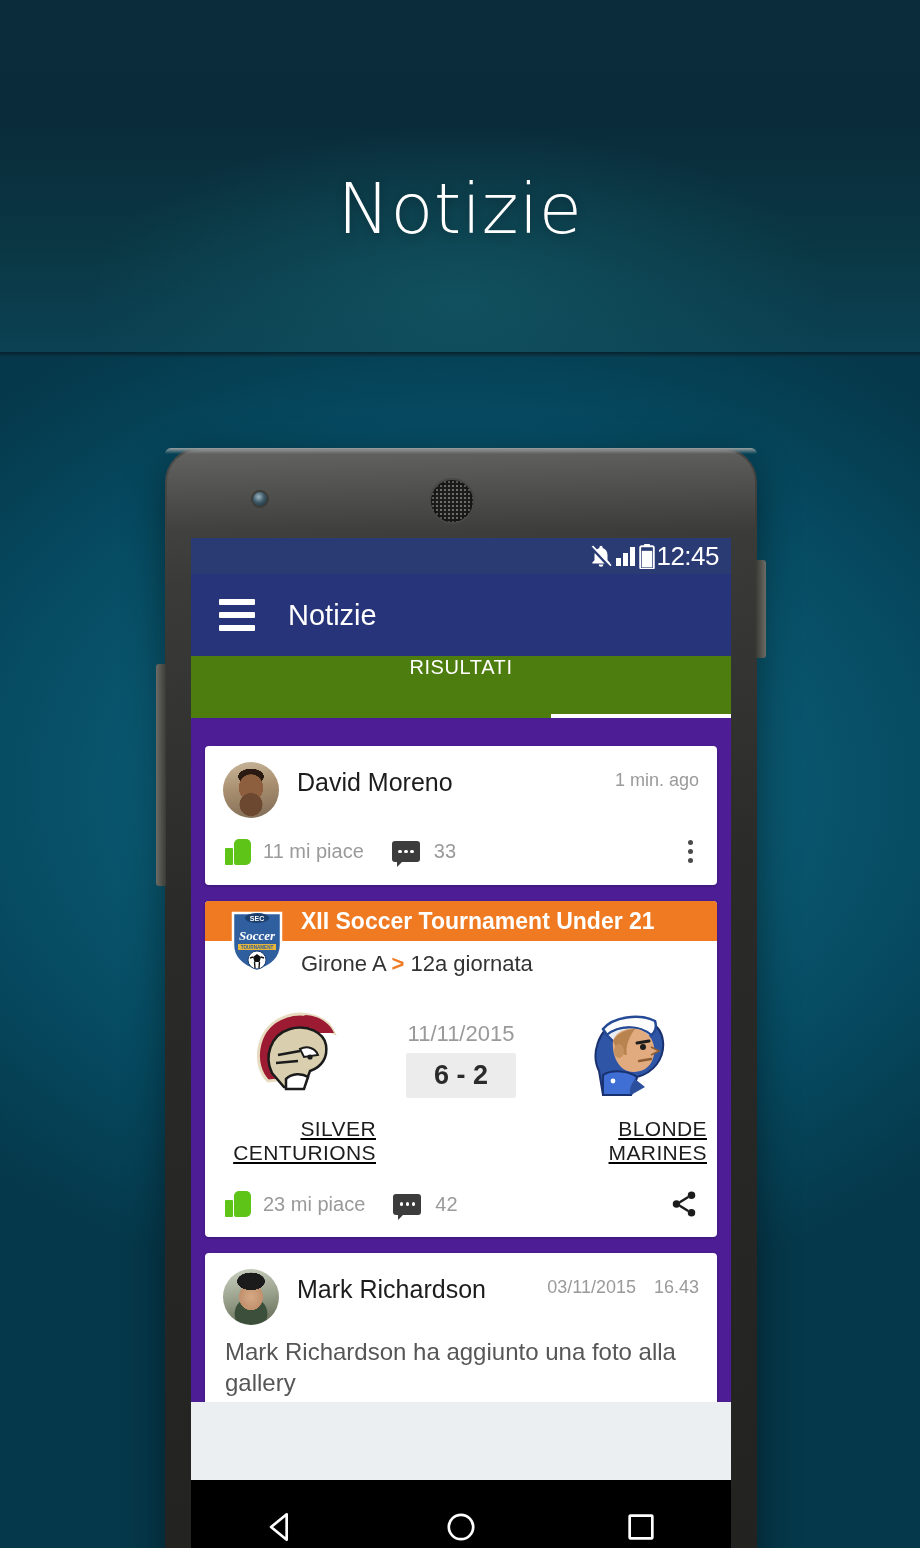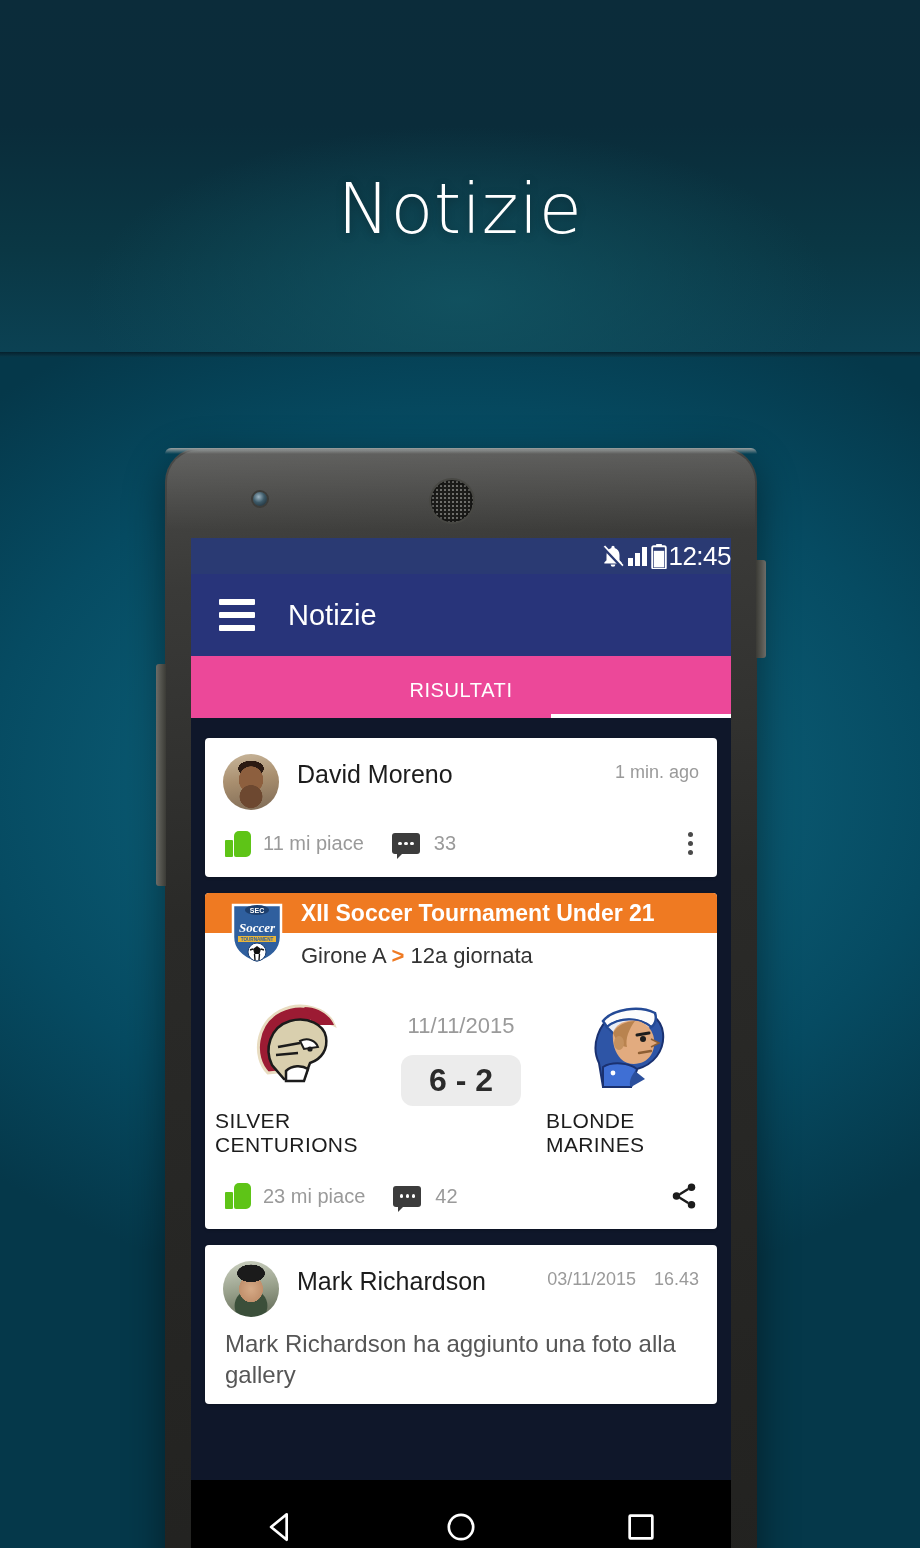--- a/index.html
+++ b/index.html
@@ -95,7 +95,7 @@
   .statusbar{
     height:36px; background:#2a3a73;
     display:flex; align-items:center; justify-content:flex-end;
-    
+    padding-right:12px; 
     color:#fff;
   }
   .sb-time{ font-size:26px; font-weight:400; letter-spacing:-.5px; line-height:1; }

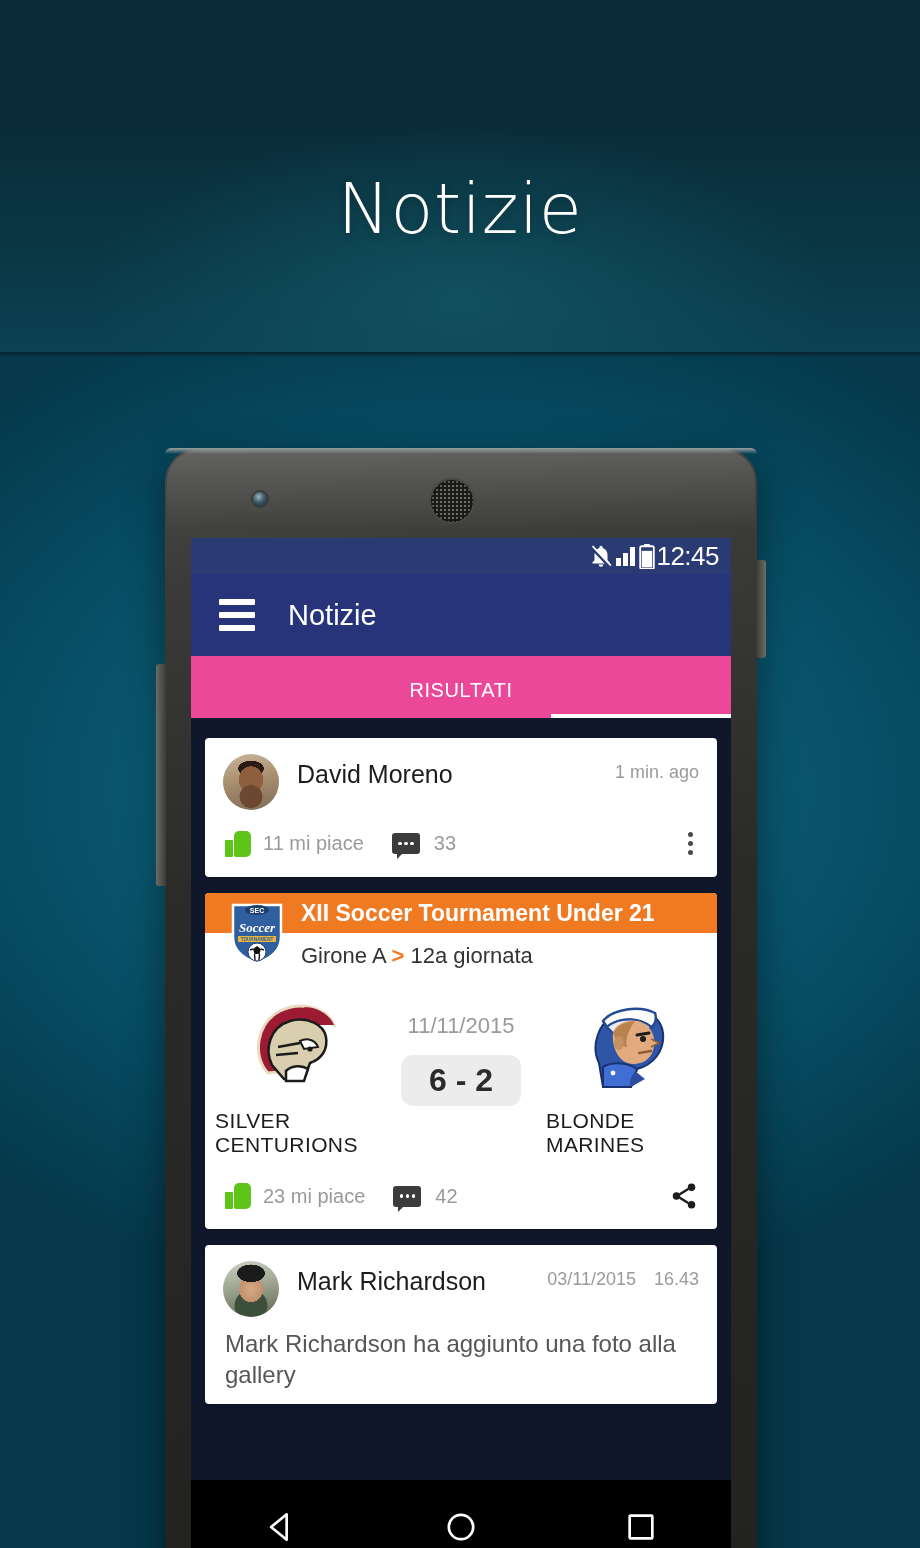--- a/index.html
+++ b/index.html
@@ -110,7 +110,7 @@
   .appbar-title{ color:#fff; font-size:29px; font-weight:500; margin-left:33px; }
 
   .tabs{
-    background:#ec4899; height:62px; display:flex; align-items:flex-end;
+    background:#4d7c0f; height:62px; display:flex; align-items:flex-start;
     position:relative;
   }
   .tab{

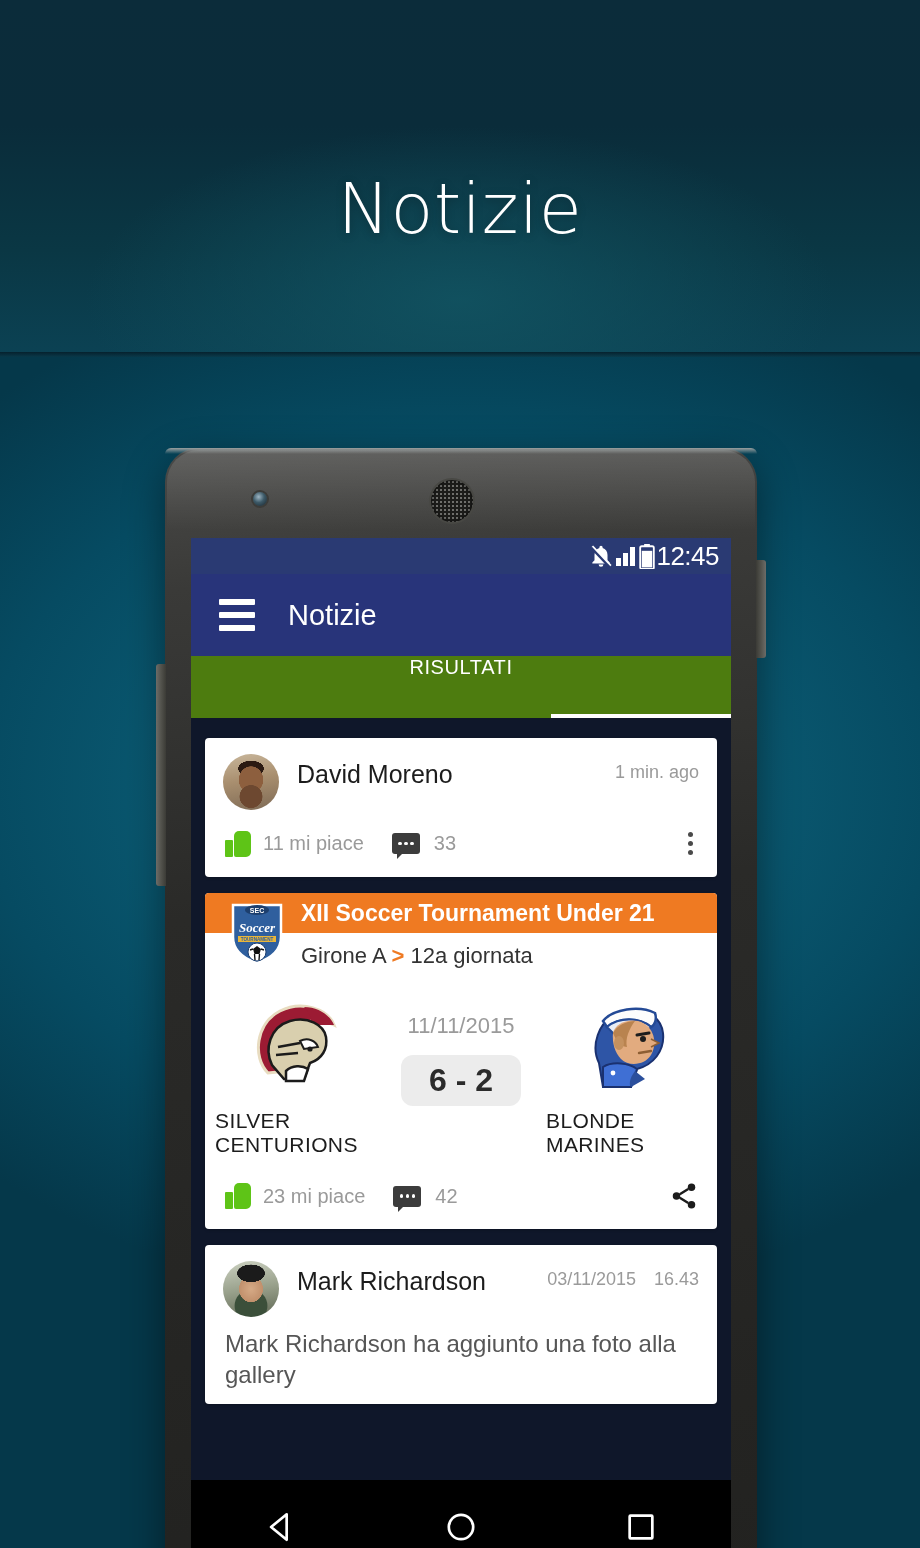--- a/index.html
+++ b/index.html
@@ -123,7 +123,7 @@
     position:absolute; bottom:0; right:0; width:180px; height:4px; background:#ffffff;
   }
 
-  .feed{ height:762px; overflow:hidden; background:#0f172a; padding:20px 14px 0 14px; }
+  .feed{ height:684px; overflow:hidden; background:#4c1d95; padding:28px 14px 0 14px; }
 
   .card{
     background:#fff; border-radius:4px; margin-bottom:16px;

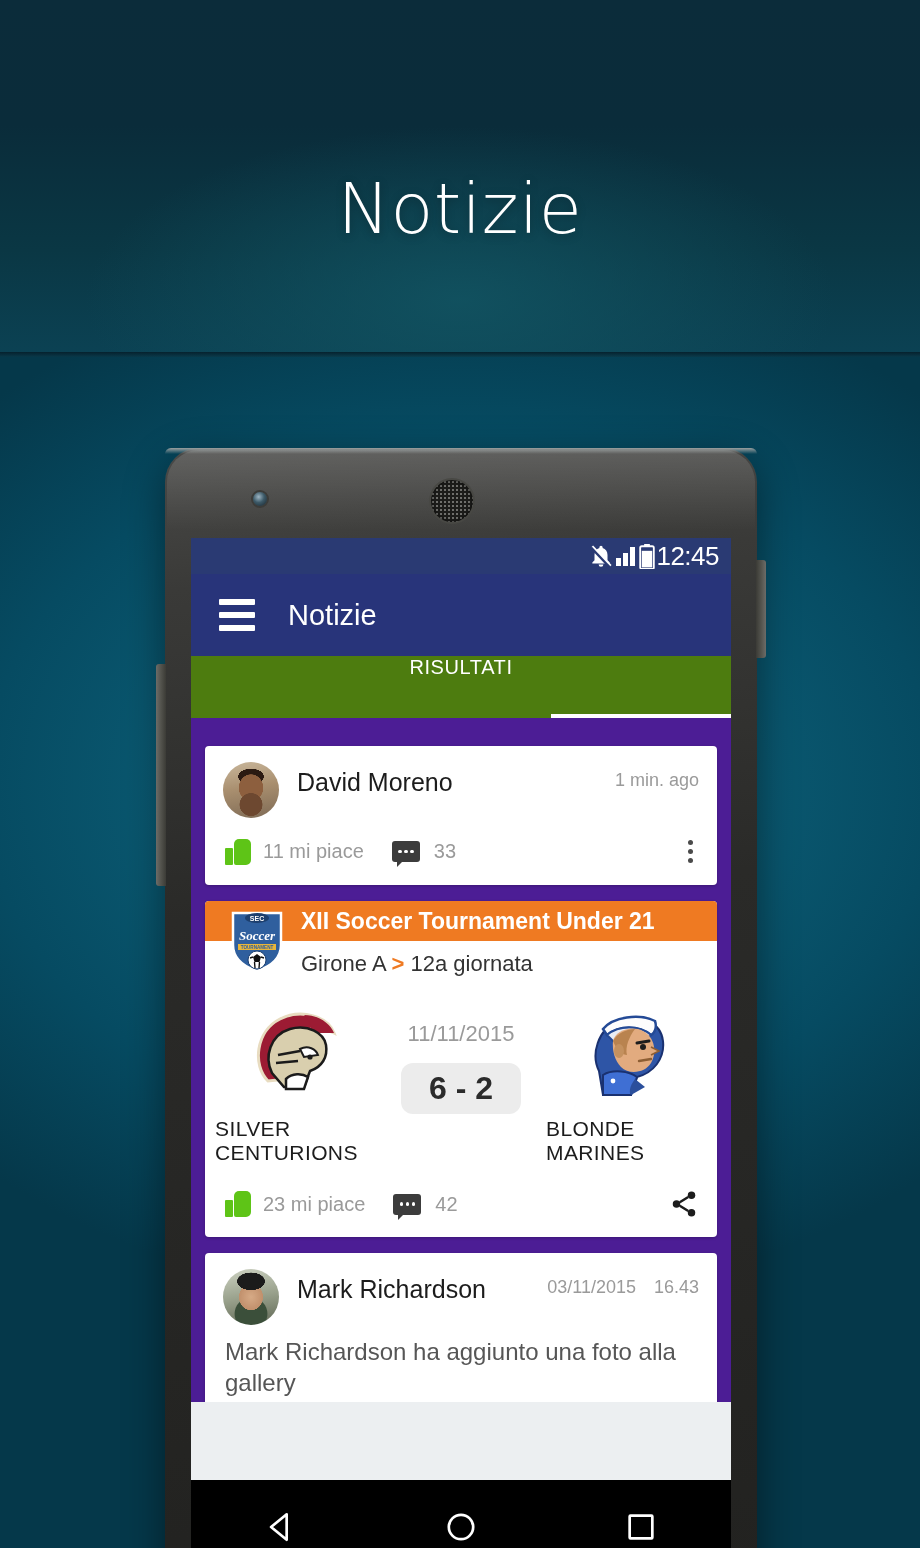--- a/index.html
+++ b/index.html
@@ -206,8 +206,8 @@
   .center{ width:170px; text-align:center; padding-top:26px; }
   .match-date{ font-size:22px; color:#9a9a9a; }
   .score{
-    background:#ececec; display:inline-block; padding:7px 28px; margin-top:16px;
-    font-size:32px; font-weight:700; color:#2b2b2b; border-radius:12px;
+    background:#ececec; display:inline-block; padding:7px 28px; margin-top:6px;
+    font-size:27px; font-weight:700; color:#2b2b2b; border-radius:2px;
   }
 
   

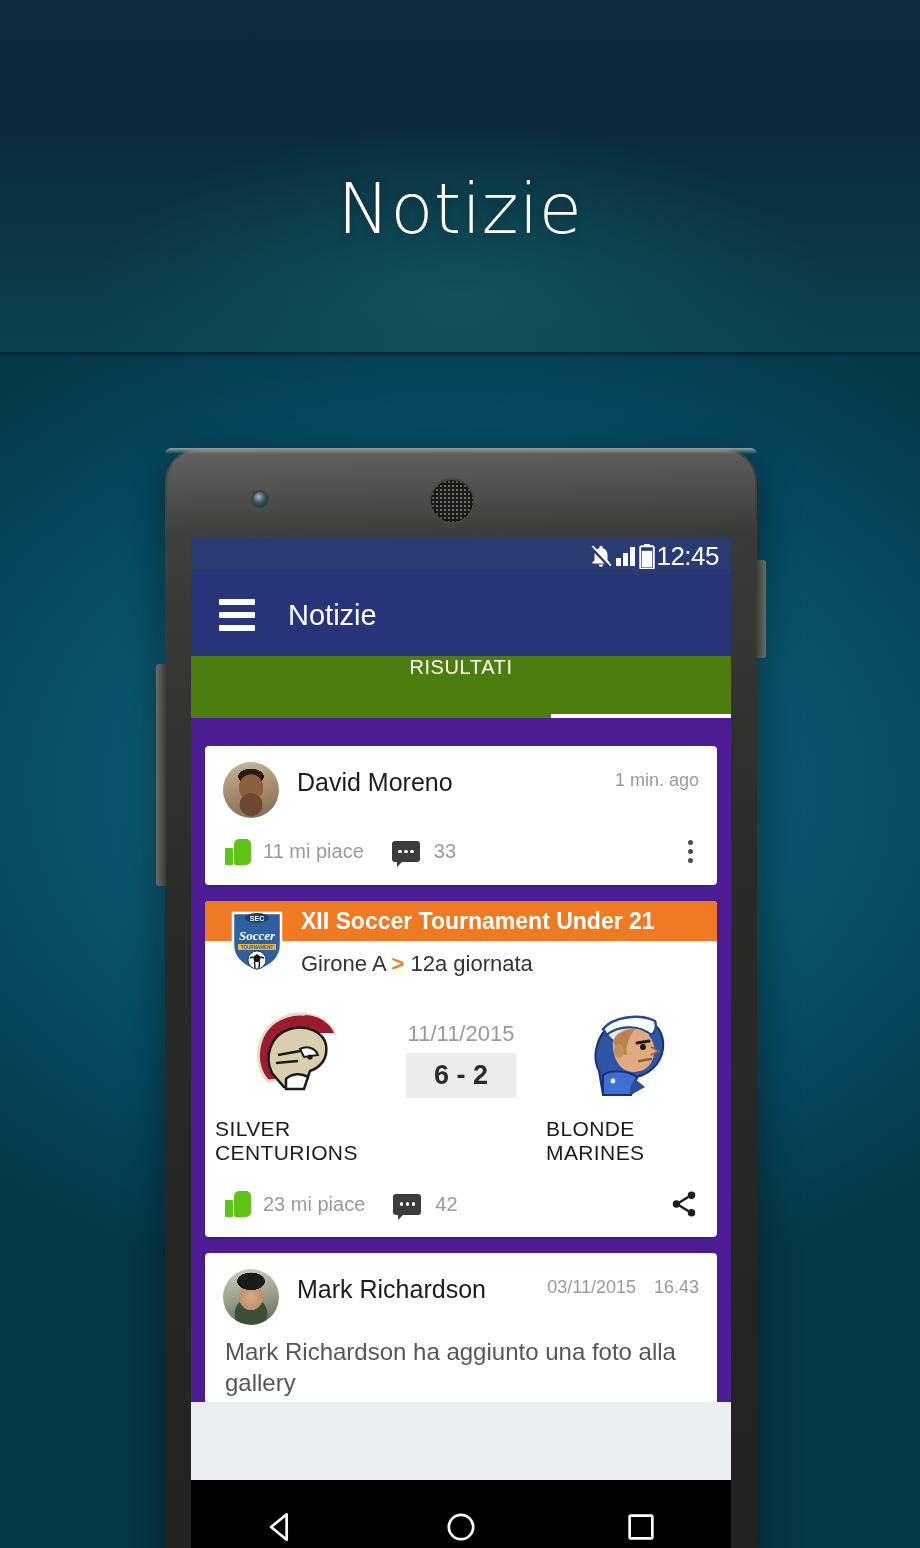--- a/index.html
+++ b/index.html
@@ -200,7 +200,7 @@
   .match-card{ position:relative; }
 
   .match-body{ display:flex; align-items:flex-start; padding:6px 10px 6px 10px; }
-  .team{ flex:1; text-align:left; }
+  .team{ flex:1; text-align:right;text-decoration:underline; }
   .team-logo{ width:116px; height:116px; margin:0 auto; position:relative; }
   .team-name{ font-size:21px; color:#1c1c1c; letter-spacing:.4px; margin-top:6px; }
   .center{ width:170px; text-align:center; padding-top:26px; }

